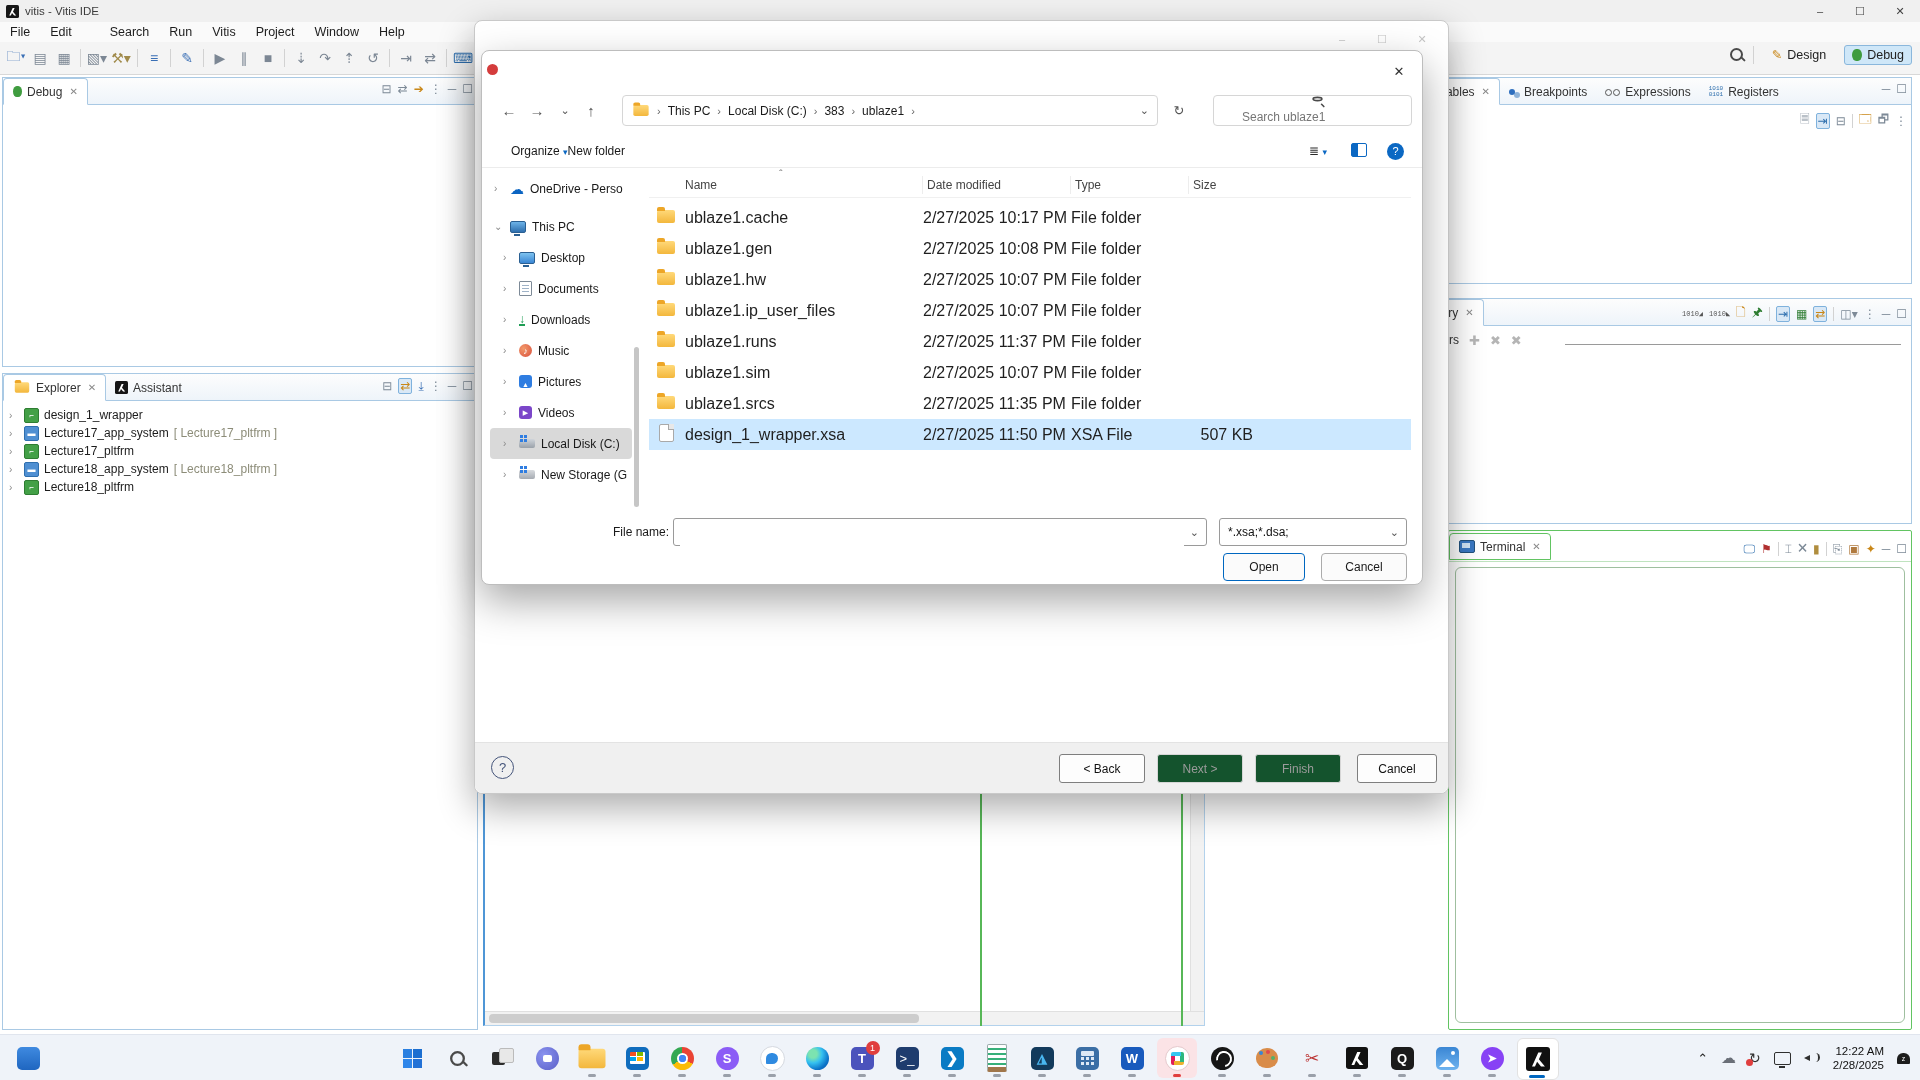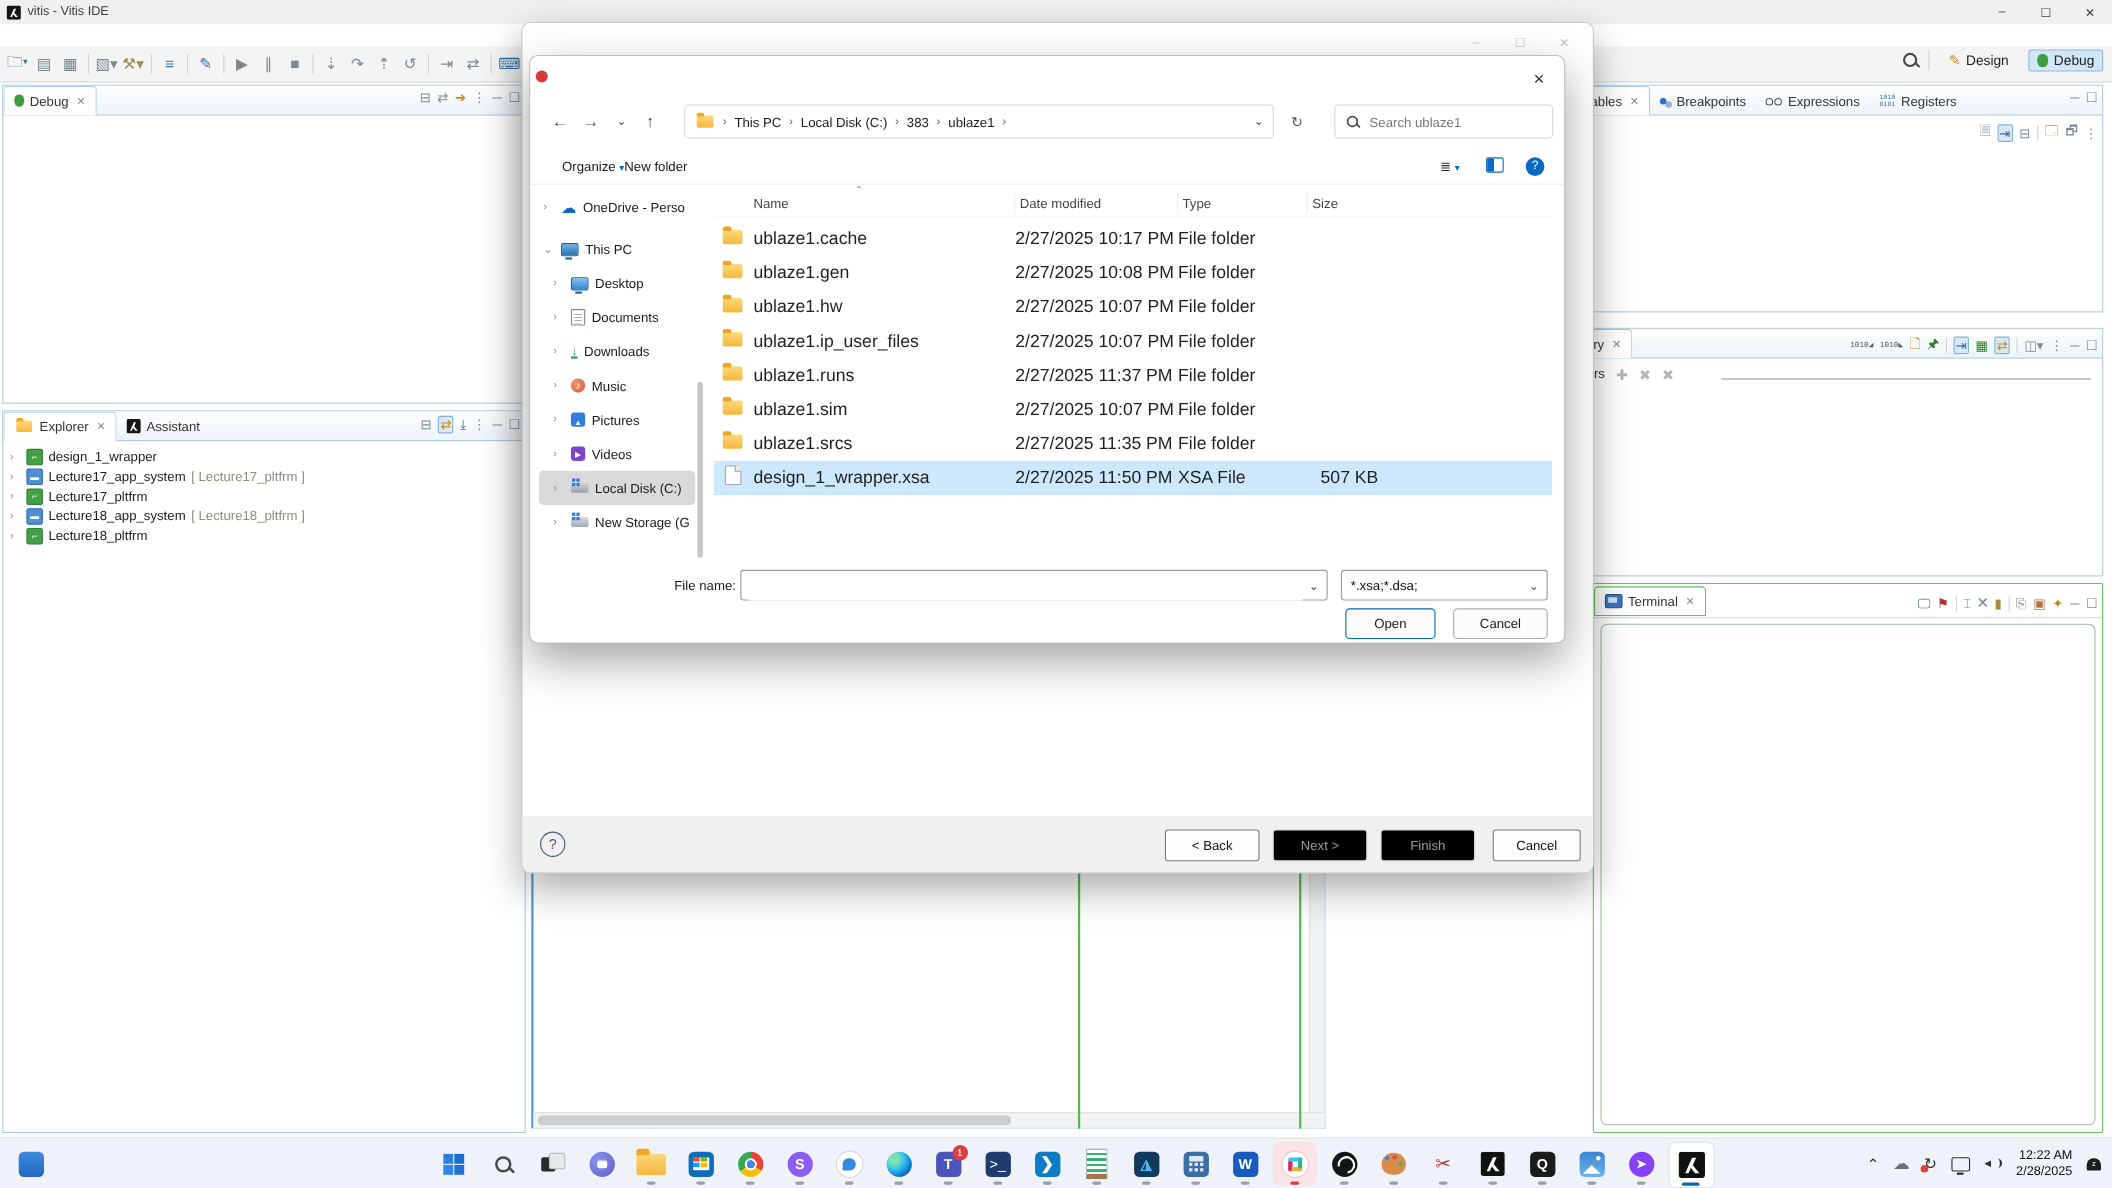--- a/index.html
+++ b/index.html
@@ -156,6 +156,16 @@
     </div>
   </div>
 
+  <div class="abs menubar">
+    <span class="menuitem">File</span>
+    <span class="menuitem">Edit</span>
+    <span class="menuitem" style="margin-left:18px">Search</span>
+    <span class="menuitem">Run</span>
+    <span class="menuitem">Vitis</span>
+    <span class="menuitem">Project</span>
+    <span class="menuitem">Window</span>
+    <span class="menuitem">Help</span>
+  </div>
 
   <div class="abs toolbar">
     <span class="tbi" style="color:#3a6fb5">🗀▾</span>

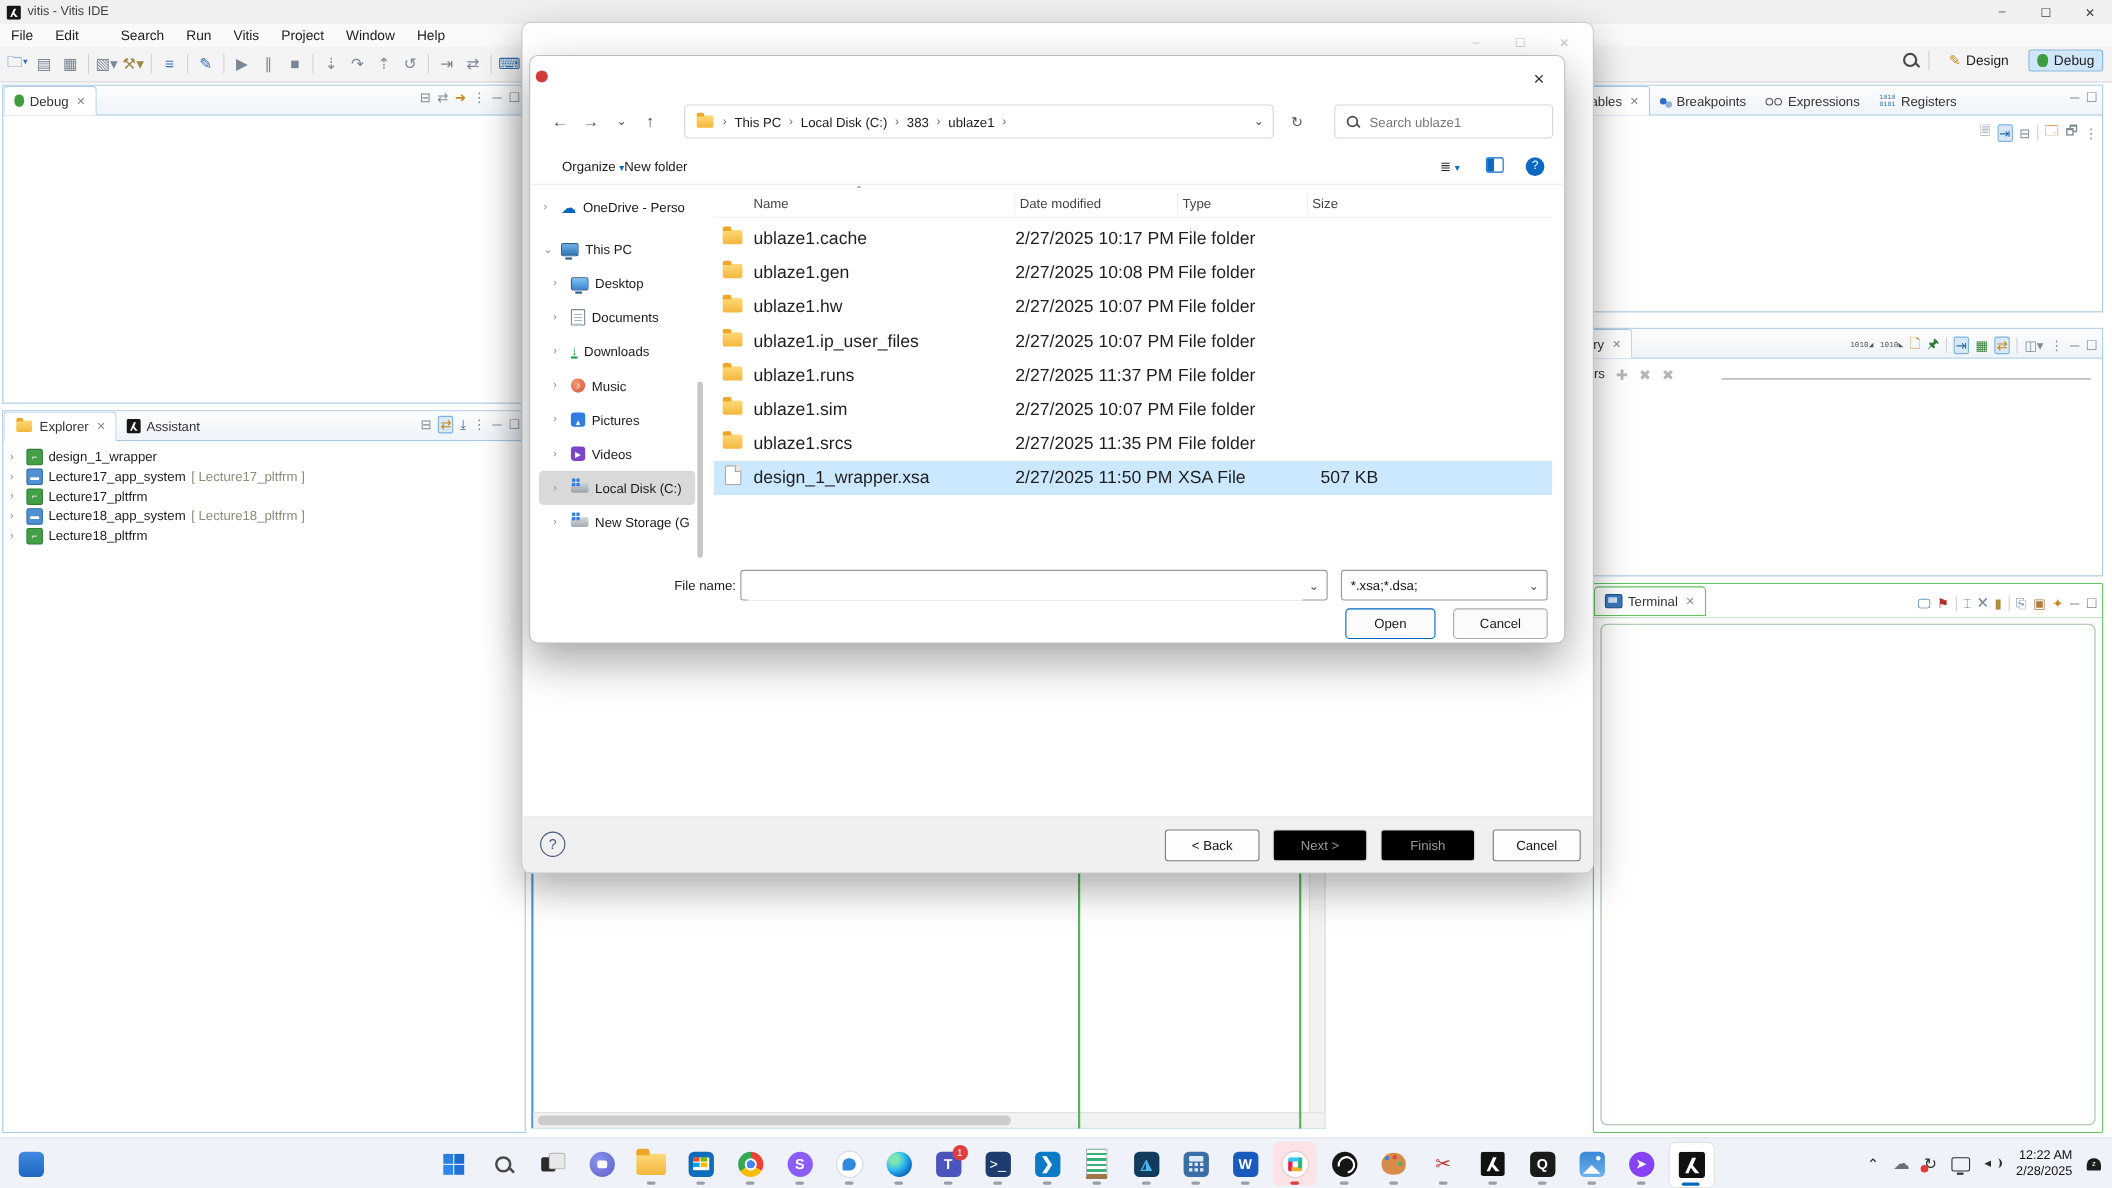--- a/index.html
+++ b/index.html
@@ -62,7 +62,7 @@
   .navbtn{position:absolute;top:44px;width:26px;height:30px;display:flex;align-items:center;justify-content:center;color:#555;font-size:15px;}
   .addrbox{position:absolute;left:140px;top:44px;width:536px;height:31px;border:1px solid #d6d6d6;border-radius:4px;display:flex;align-items:center;gap:4px;padding-left:9px;box-sizing:border-box;font-size:12px;color:#1a1a1a;}
   .crumbsep{color:#666;font-size:11px;padding:0 3px;}
-  .searchbox{position:absolute;left:731px;top:44px;width:199px;height:31px;border:1px solid #d6d6d6;border-radius:4px;display:flex;align-items:center;gap:7px;padding-left:9px;box-sizing:border-box;}
+  .searchbox{position:absolute;left:731px;top:44px;width:199px;height:31px;border:1px solid #d6d6d6;border-radius:4px;display:flex;align-items:center;gap:7px;padding-left:9px;box-sizing:border-box;flex-direction:column;}
   .searchbox input{border:none;outline:none;font-size:12px;color:#333;width:150px;font-family:"Liberation Sans",sans-serif;background:transparent;}
   .searchbox input::placeholder{color:#767676;}
   .cmdbar{position:absolute;left:0;top:84px;width:100%;height:32px;display:flex;align-items:center;font-size:12px;color:#191919;}

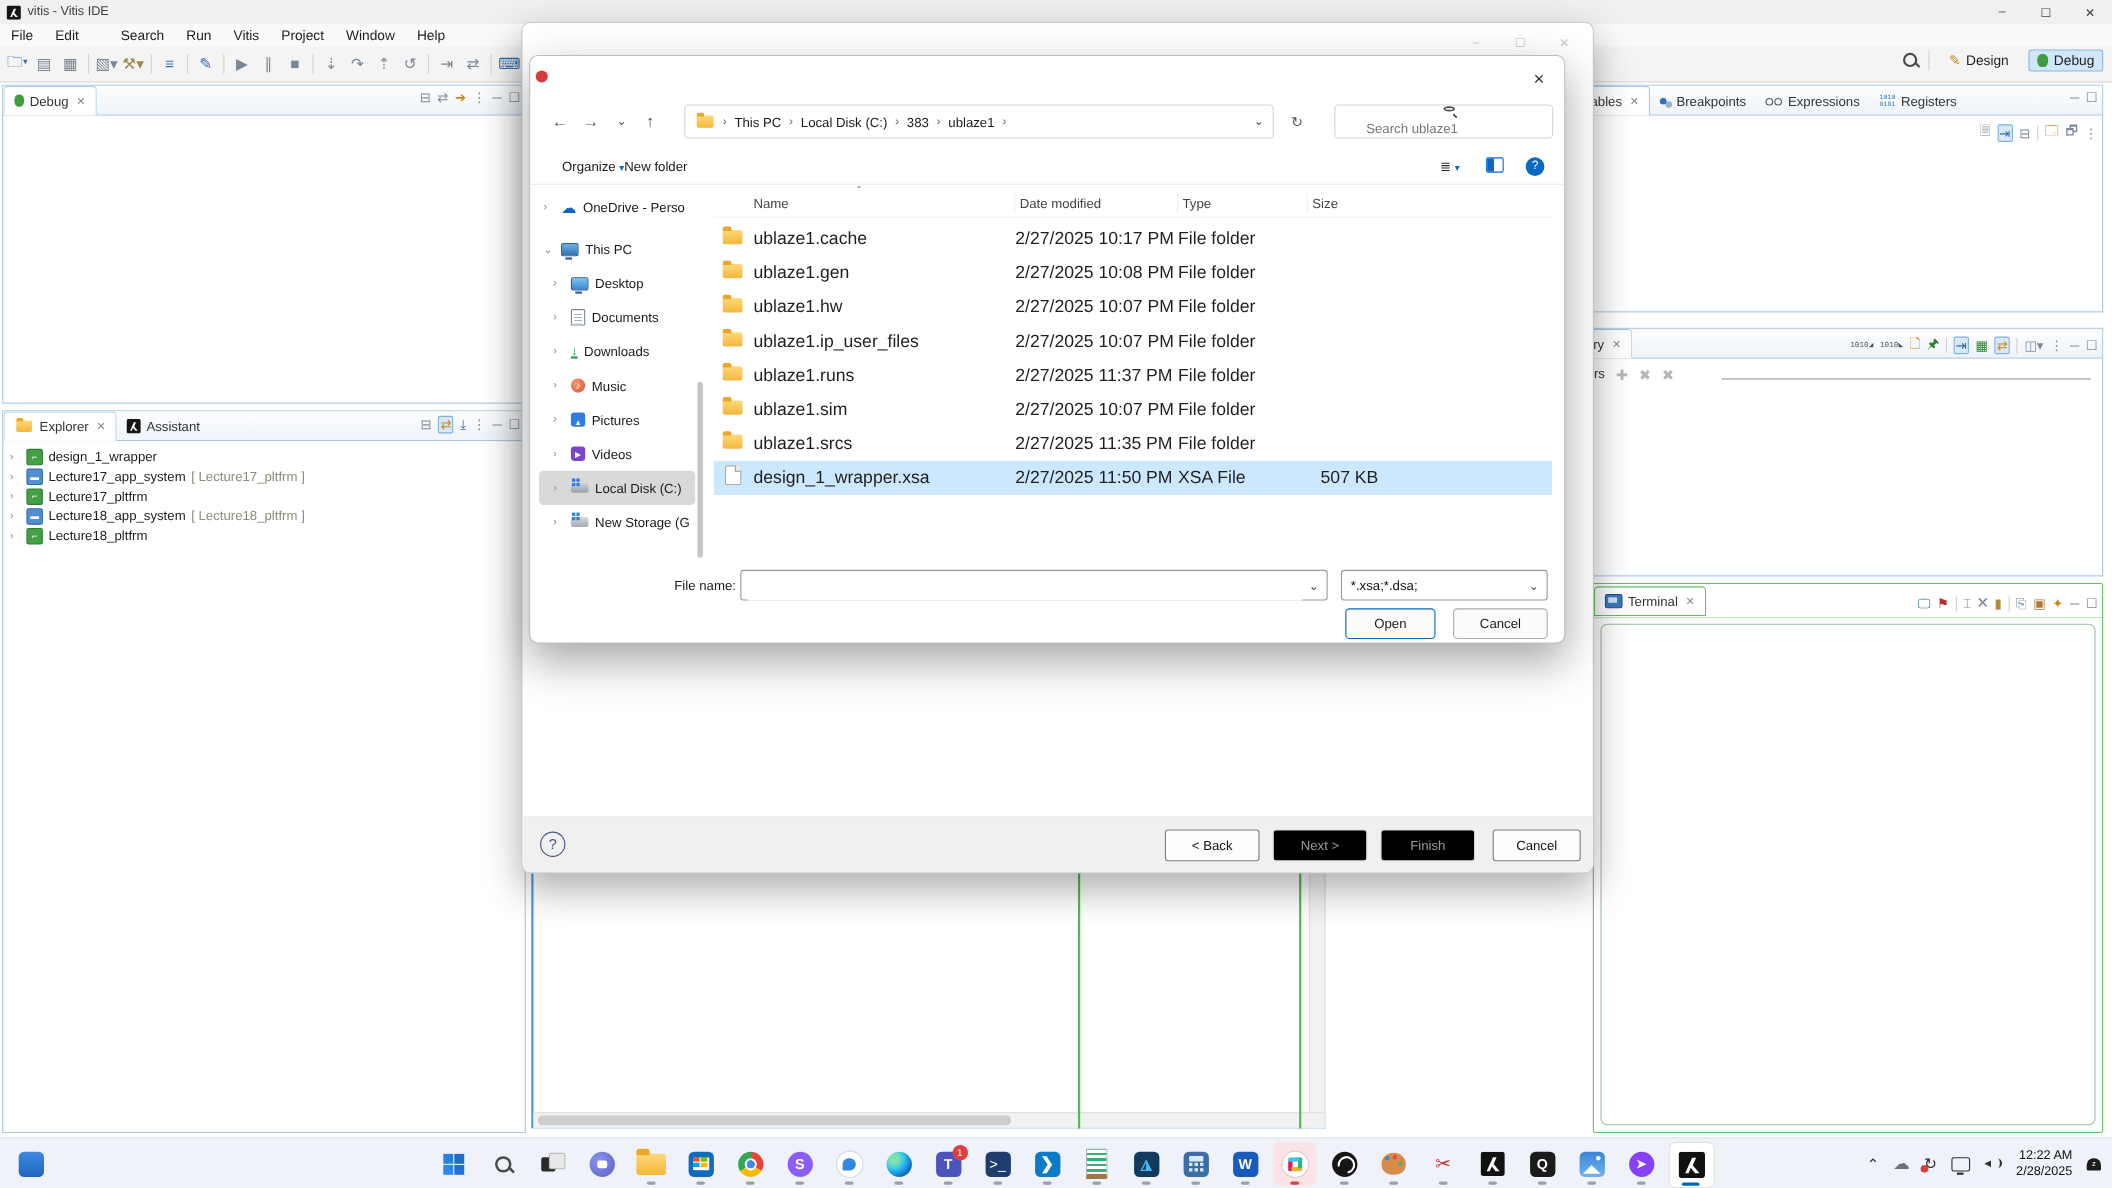--- a/index.html
+++ b/index.html
@@ -55,7 +55,7 @@
   .wfooter{position:absolute;left:0;right:0;bottom:0;height:50px;background:#f0f0f0;border-top:1px solid #e3e3e3;border-radius:0 0 8px 8px;}
   .helpc{position:absolute;left:16px;top:13px;width:21px;height:21px;border:1.6px solid #44547a;border-radius:50%;color:#44547a;font-size:13px;display:flex;align-items:center;justify-content:center;}
   .wbtn{position:absolute;top:11px;height:29px;background:#fdfdfd;border:1px solid #7e7e7e;border-radius:3px;font-size:12px;color:#111;display:flex;align-items:center;justify-content:center;box-sizing:border-box;}
-  .wbtn.dis{background:#000000;border-color:#d6d6d6;color:#9b9b9b;}
+  .wbtn.dis{background:#14532d;border-color:#d6d6d6;color:#9b9b9b;}
   .filedlg{position:absolute;left:481px;top:50px;width:940px;height:533px;background:#fff;border:1px solid #bdbdbd;border-radius:8px;box-shadow:0 16px 40px rgba(0,0,0,.35);z-index:40;}
   .fdtitle{display:flex;align-items:center;gap:9px;height:36px;padding-left:14px;font-size:12.5px;color:#0f0f0f;}
   .fdclose{position:absolute;right:12px;top:9px;width:22px;height:22px;display:flex;align-items:center;justify-content:center;font-size:13px;color:#333;}

